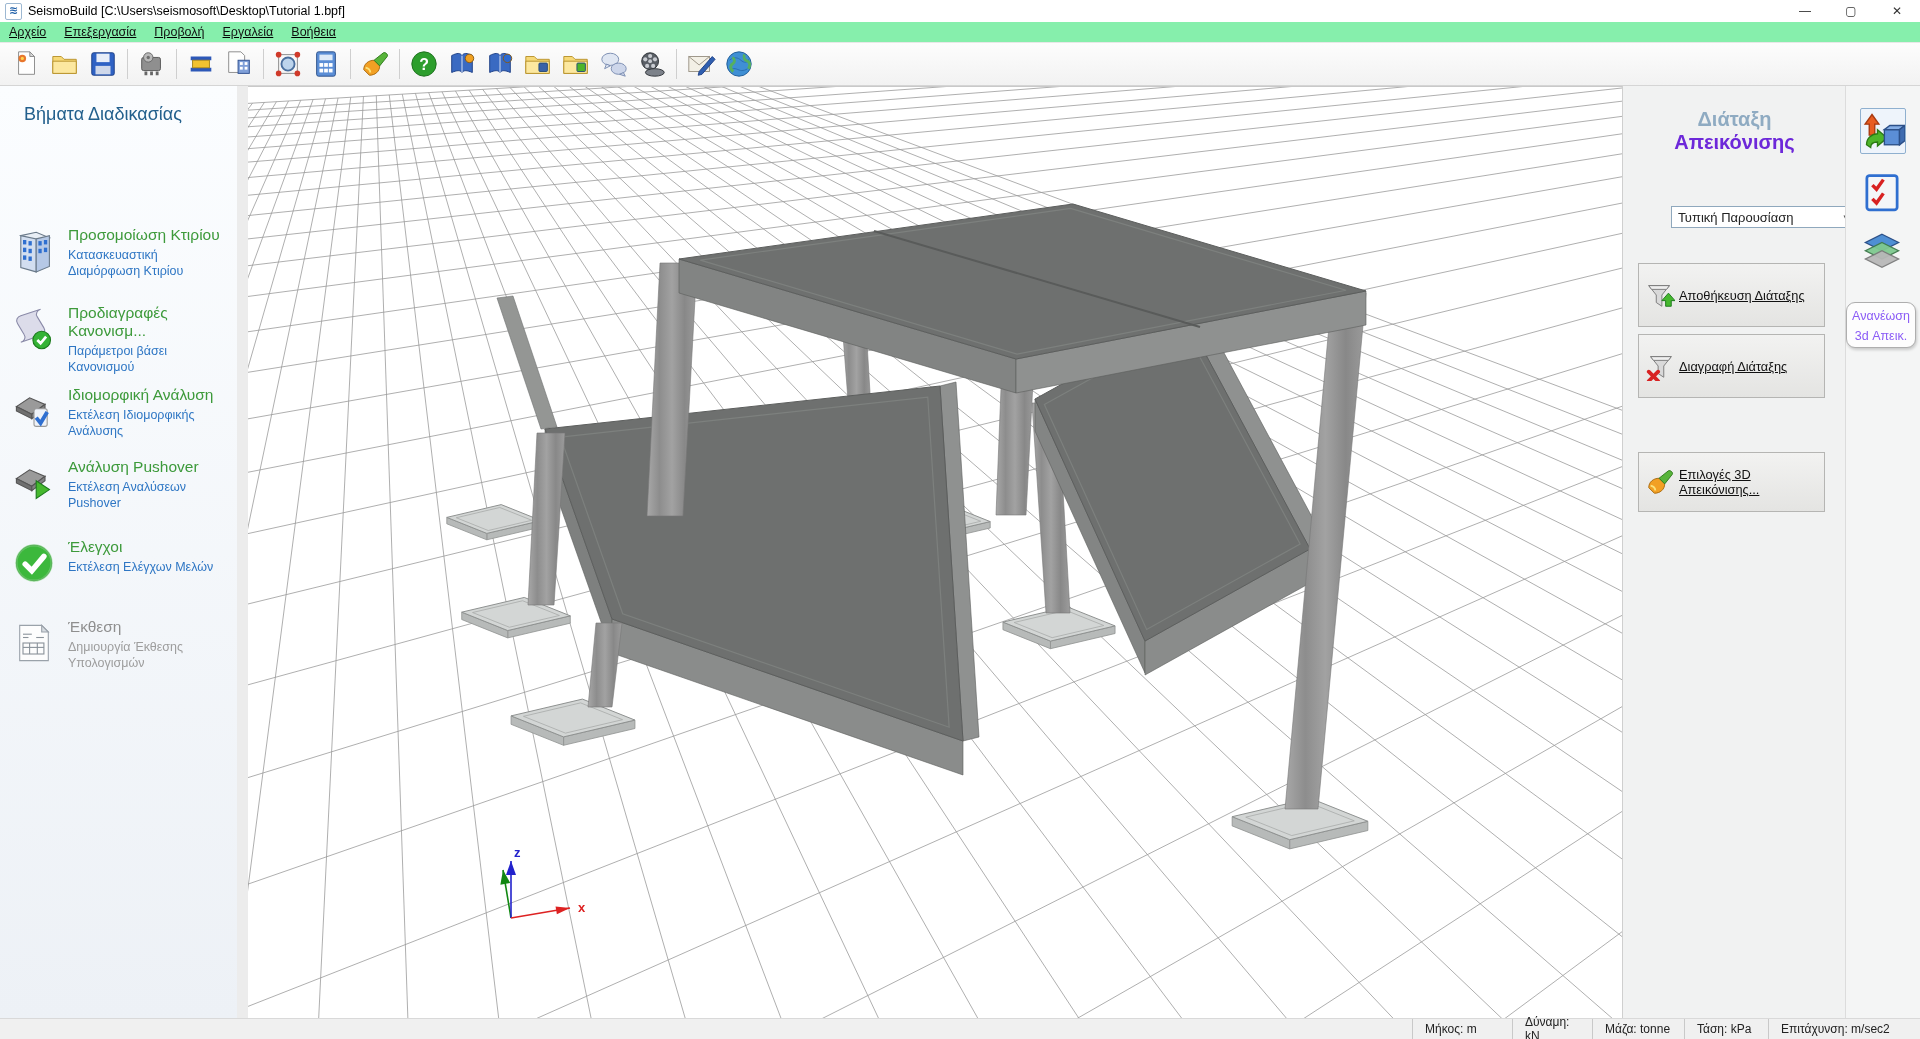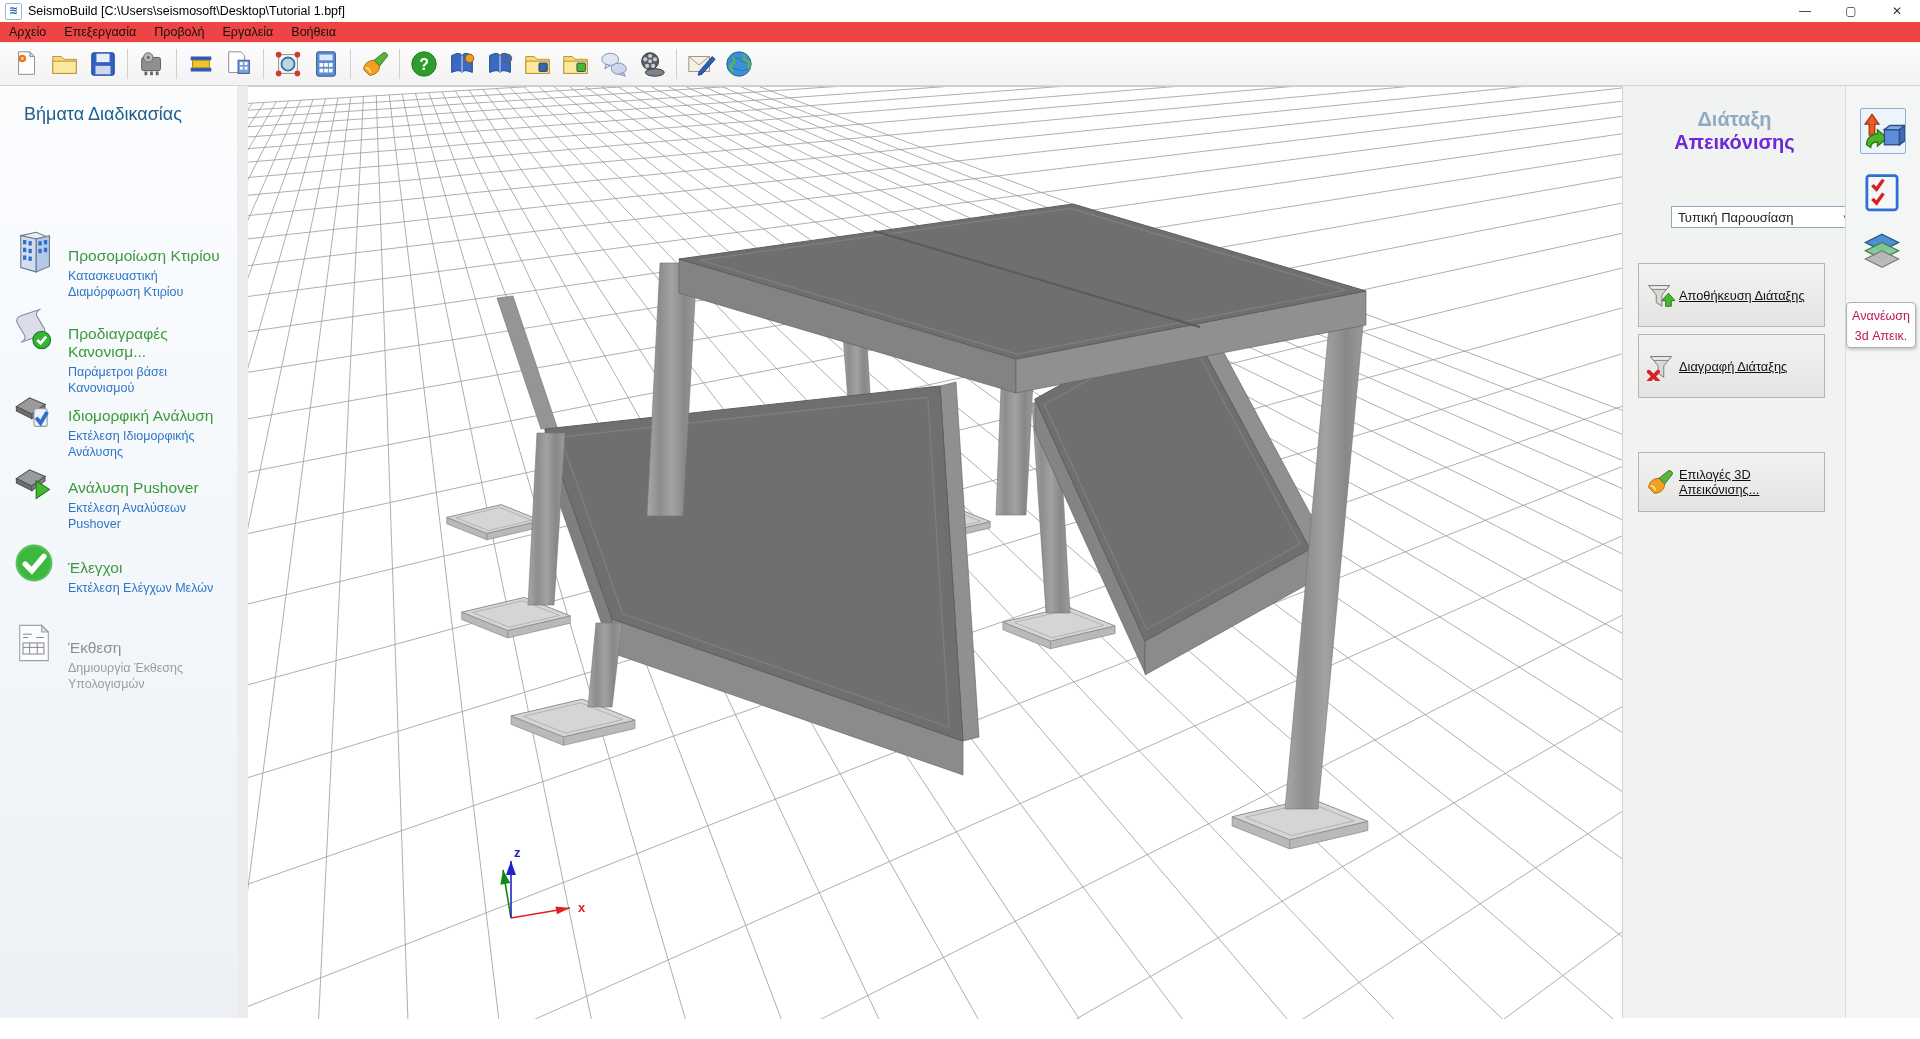--- a/index.html
+++ b/index.html
@@ -13,7 +13,7 @@
   #win-controls{position:absolute;right:0;top:0;height:22px;display:flex;}
   .win-btn{width:46px;height:22px;display:flex;align-items:center;justify-content:center;font-size:12px;color:#333;}
   
-  #menubar{position:absolute;left:0;top:22px;width:1920px;height:20px;background:#ef4444;display:flex;align-items:center;}
+  #menubar{position:absolute;left:0;top:22px;width:1920px;height:20px;background:#86efac;display:flex;align-items:center;text-decoration:underline;}
   .menu-item{font-size:12.5px;color:#111;padding:2px 9px;}
   
   #toolbar{position:absolute;left:0;top:42px;width:1920px;height:44px;

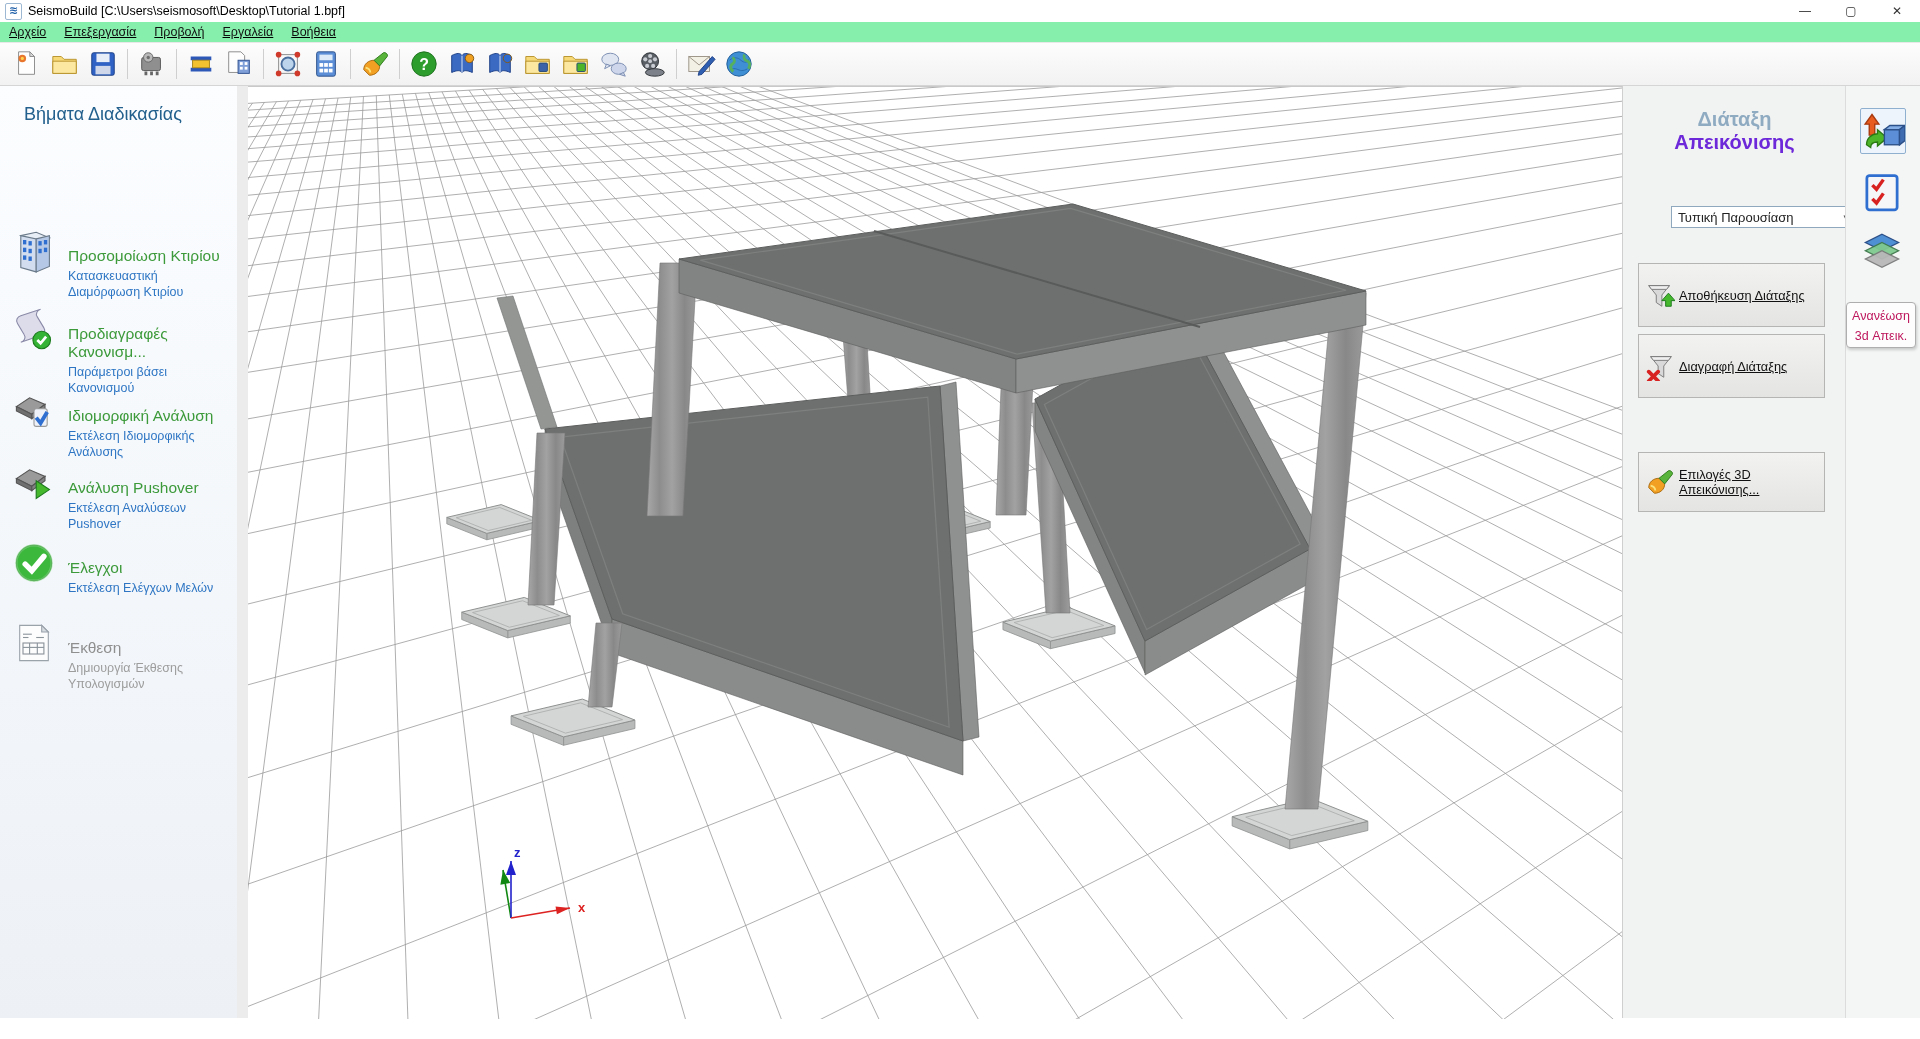--- a/index.html
+++ b/index.html
@@ -27,7 +27,7 @@
   #sidebar-header{position:absolute;left:24px;top:18px;font-size:18px;color:#23608d;}
   .step{position:absolute;left:10px;width:220px;}
   .step-icon{position:absolute;left:2px;top:2px;width:44px;height:46px;}
-  .step-texts{margin-left:58px;margin-top:21px;}
+  .step-texts{margin-left:58px;}
   .step-title{font-size:15.5px;margin-bottom:4px;}
   .step-sub{font-size:12.5px;line-height:1.25;}
   .step.enabled .step-title{color:#3d9a3b;}

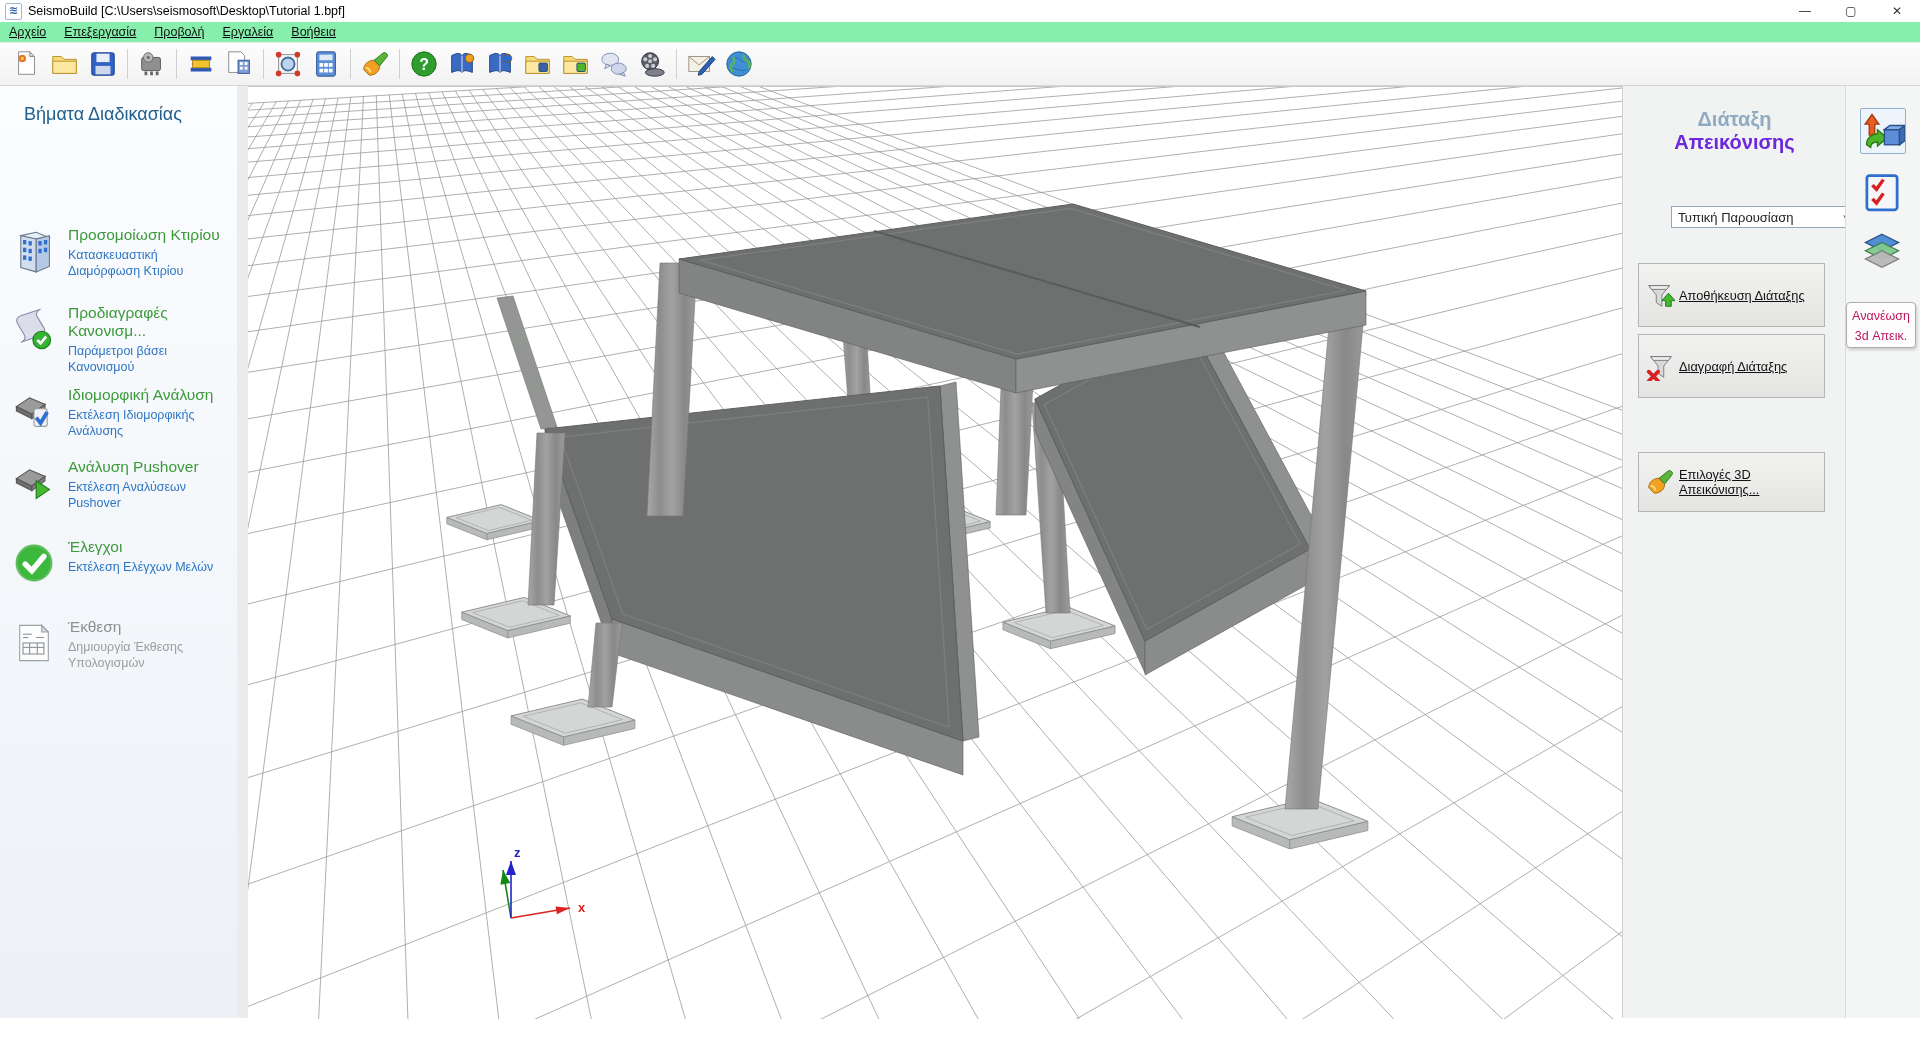--- a/index.html
+++ b/index.html
@@ -57,8 +57,8 @@
   .strip-icon{position:absolute;left:14px;width:44px;height:44px;}
   .strip-icon.selected{border:1px solid #8fb0cf;background:#eef4fb;border-radius:2px;}
   #refresh-tip{position:absolute;left:1846px;top:302px;width:70px;height:46px;background:#fdfdfd;
-               border:1px solid #aeaeae;border-radius:4px;box-shadow:1px 2px 3px rgba(0,0,0,.18);
-               font-size:12.5px;color:#be185d;text-align:center;line-height:1.6;padding-top:3px;box-sizing:border-box;}
+               border:1px solid #aeaeae;border-radius:9px;box-shadow:1px 2px 3px rgba(0,0,0,.18);
+               font-size:12.5px;color:#8b5cf6;text-align:center;line-height:1.6;padding-top:3px;box-sizing:border-box;}
   
   #statusbar{position:absolute;left:0;top:1018px;width:1920px;height:21px;background:#f0f0f0;
              border-top:1px solid #d9d9d9;display:flex;align-items:center;justify-content:flex-end;box-sizing:border-box;}

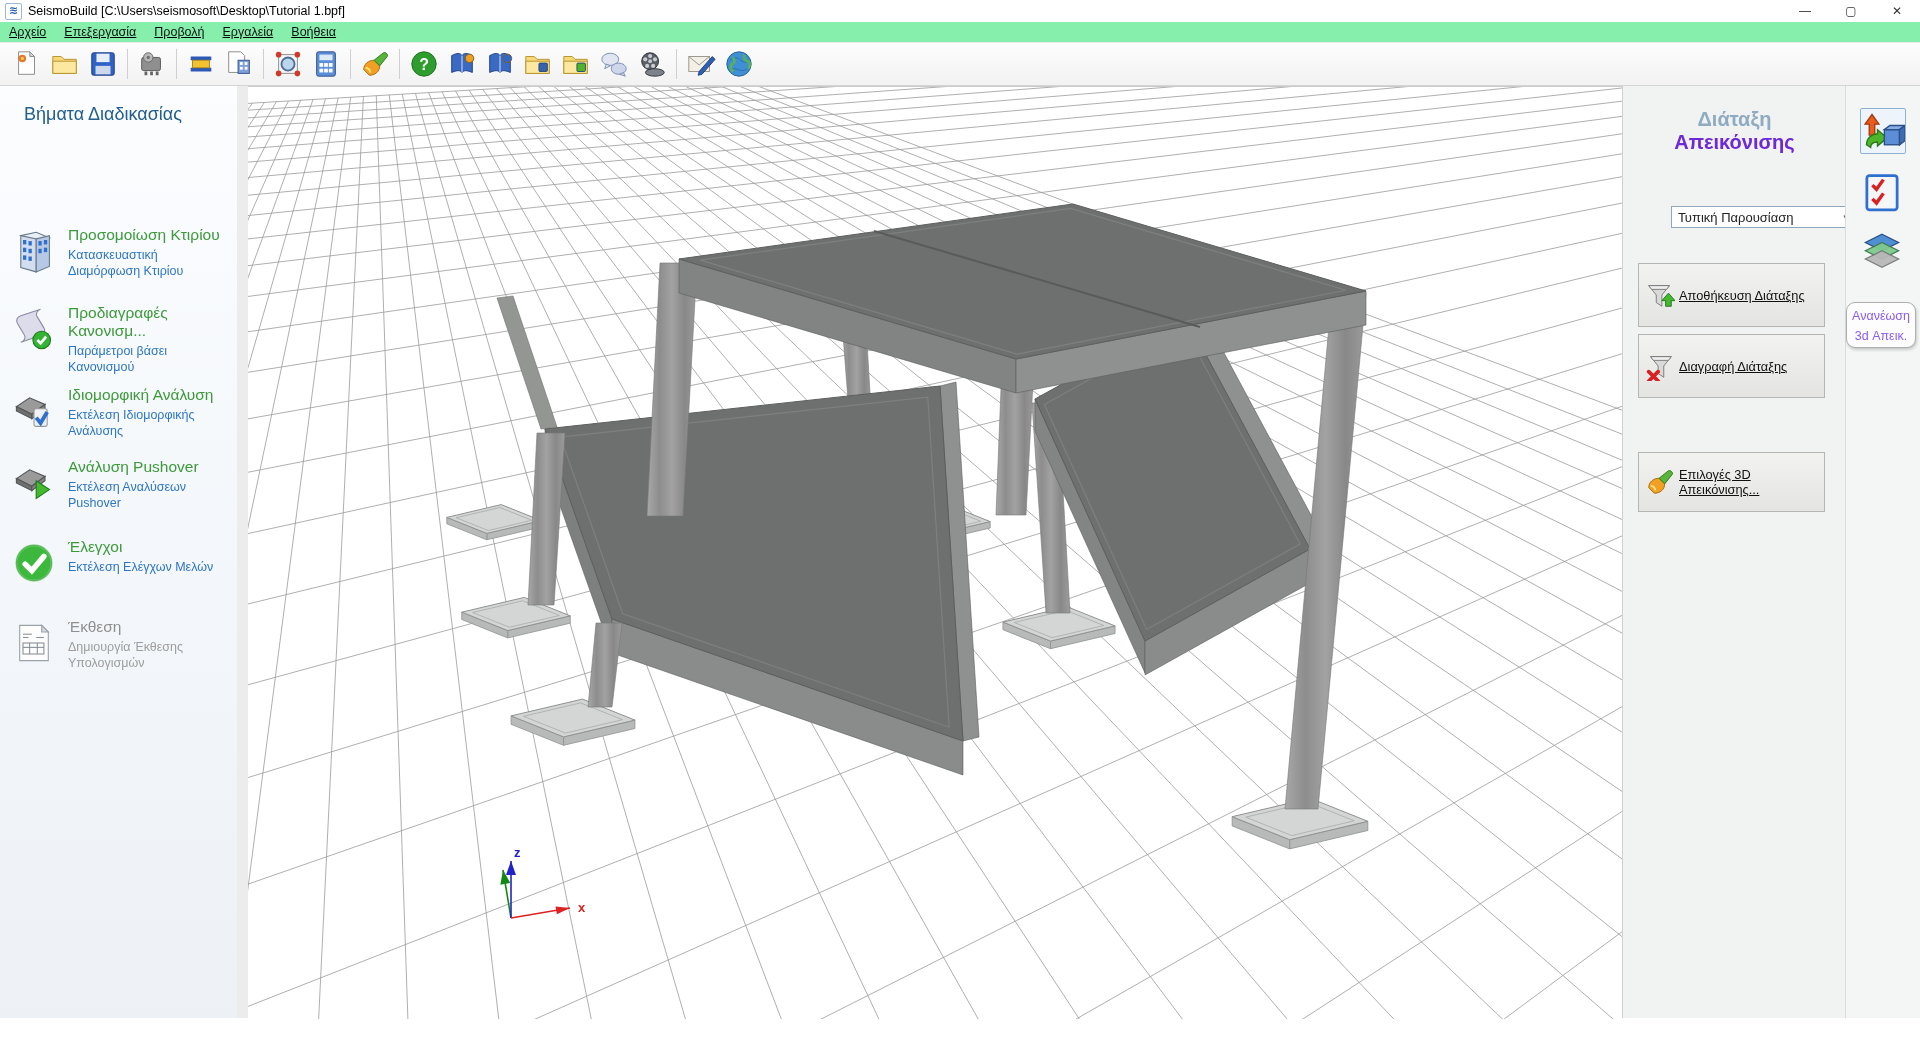--- a/index.html
+++ b/index.html
@@ -537,6 +537,13 @@
     <span>3d Απεικ.</span>
   </div>
 
+  <div id="statusbar">
+      <div class="sb-cell" style="width: 100px;">Μήκος: m</div>
+      <div class="sb-cell" style="width: 80px;">Δύναμη: kN</div>
+      <div class="sb-cell" style="width: 92px;">Μάζα: tonne</div>
+      <div class="sb-cell" style="width: 84px;">Τάση: kPa</div>
+      <div class="sb-cell" style="width: 152px;">Επιτάχυνση: m/sec2</div>
+    </div>
 </div>
 
 </body></html>

